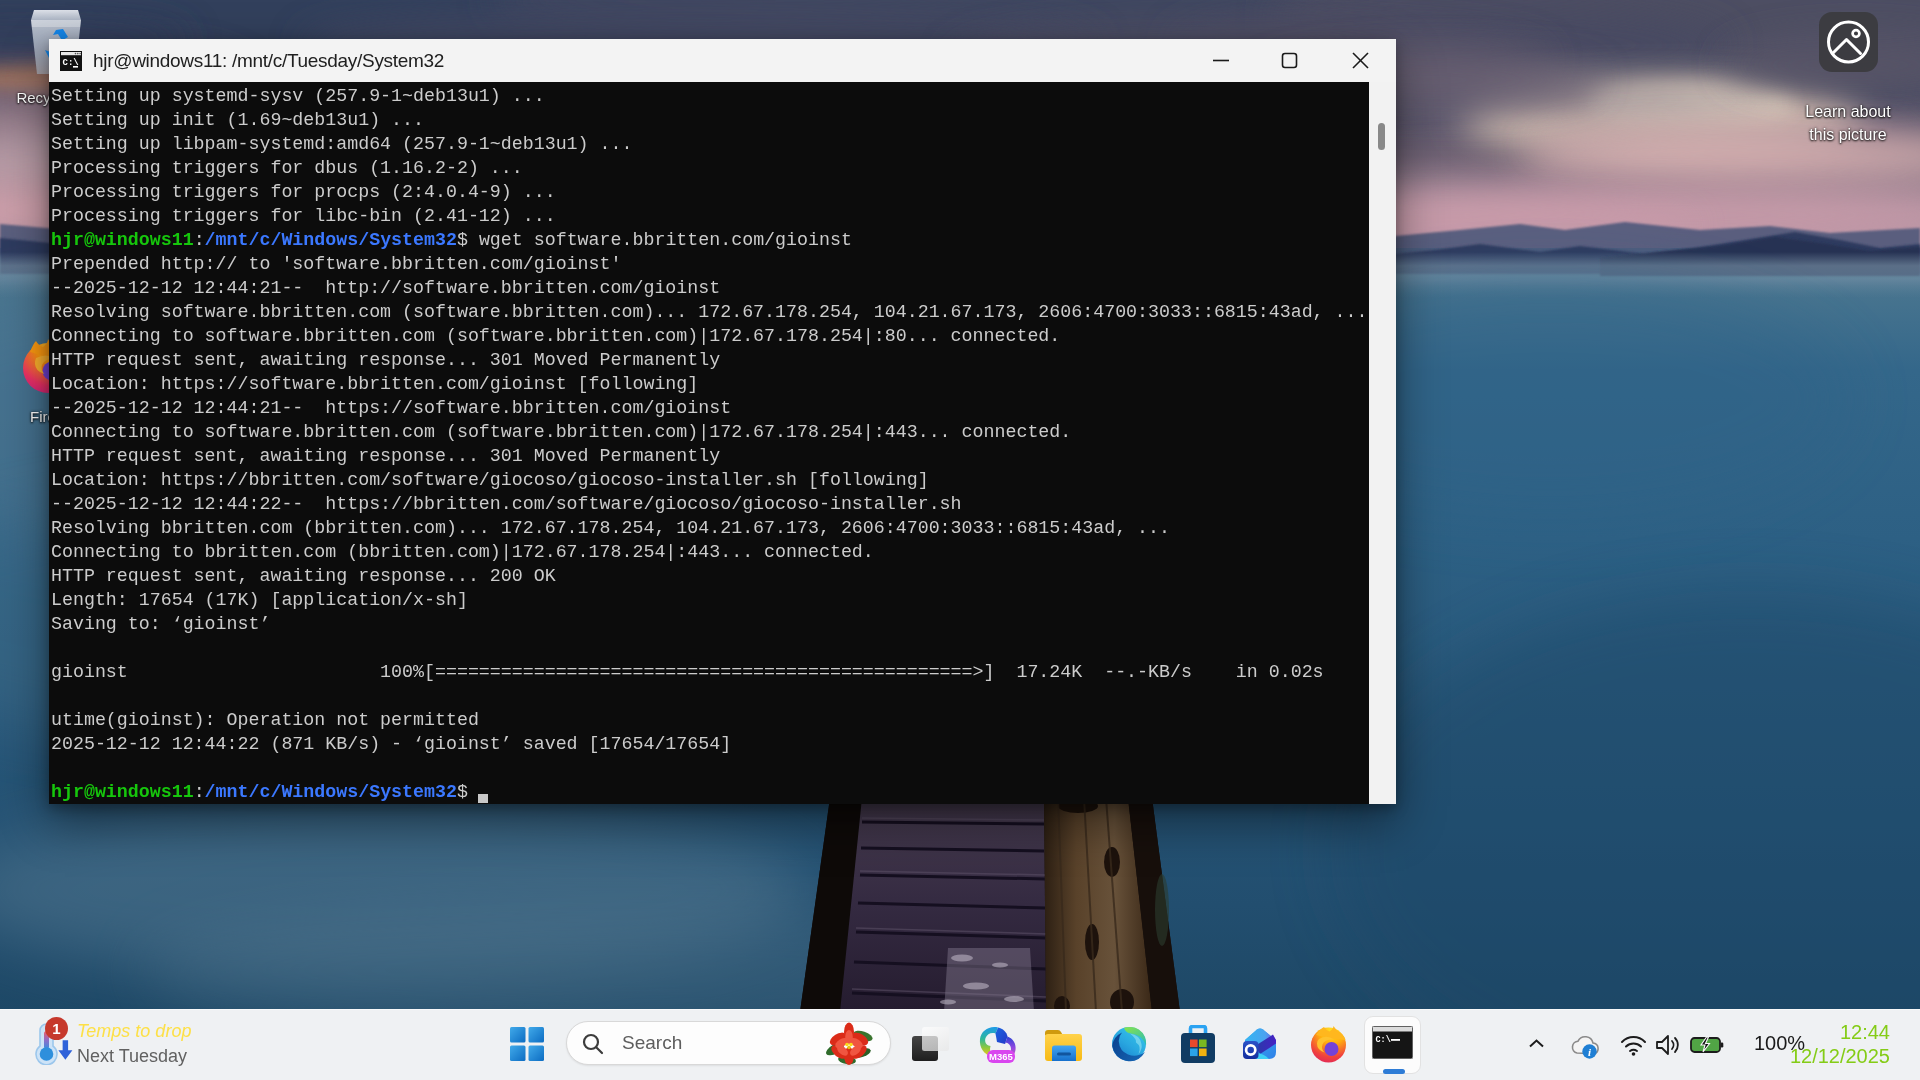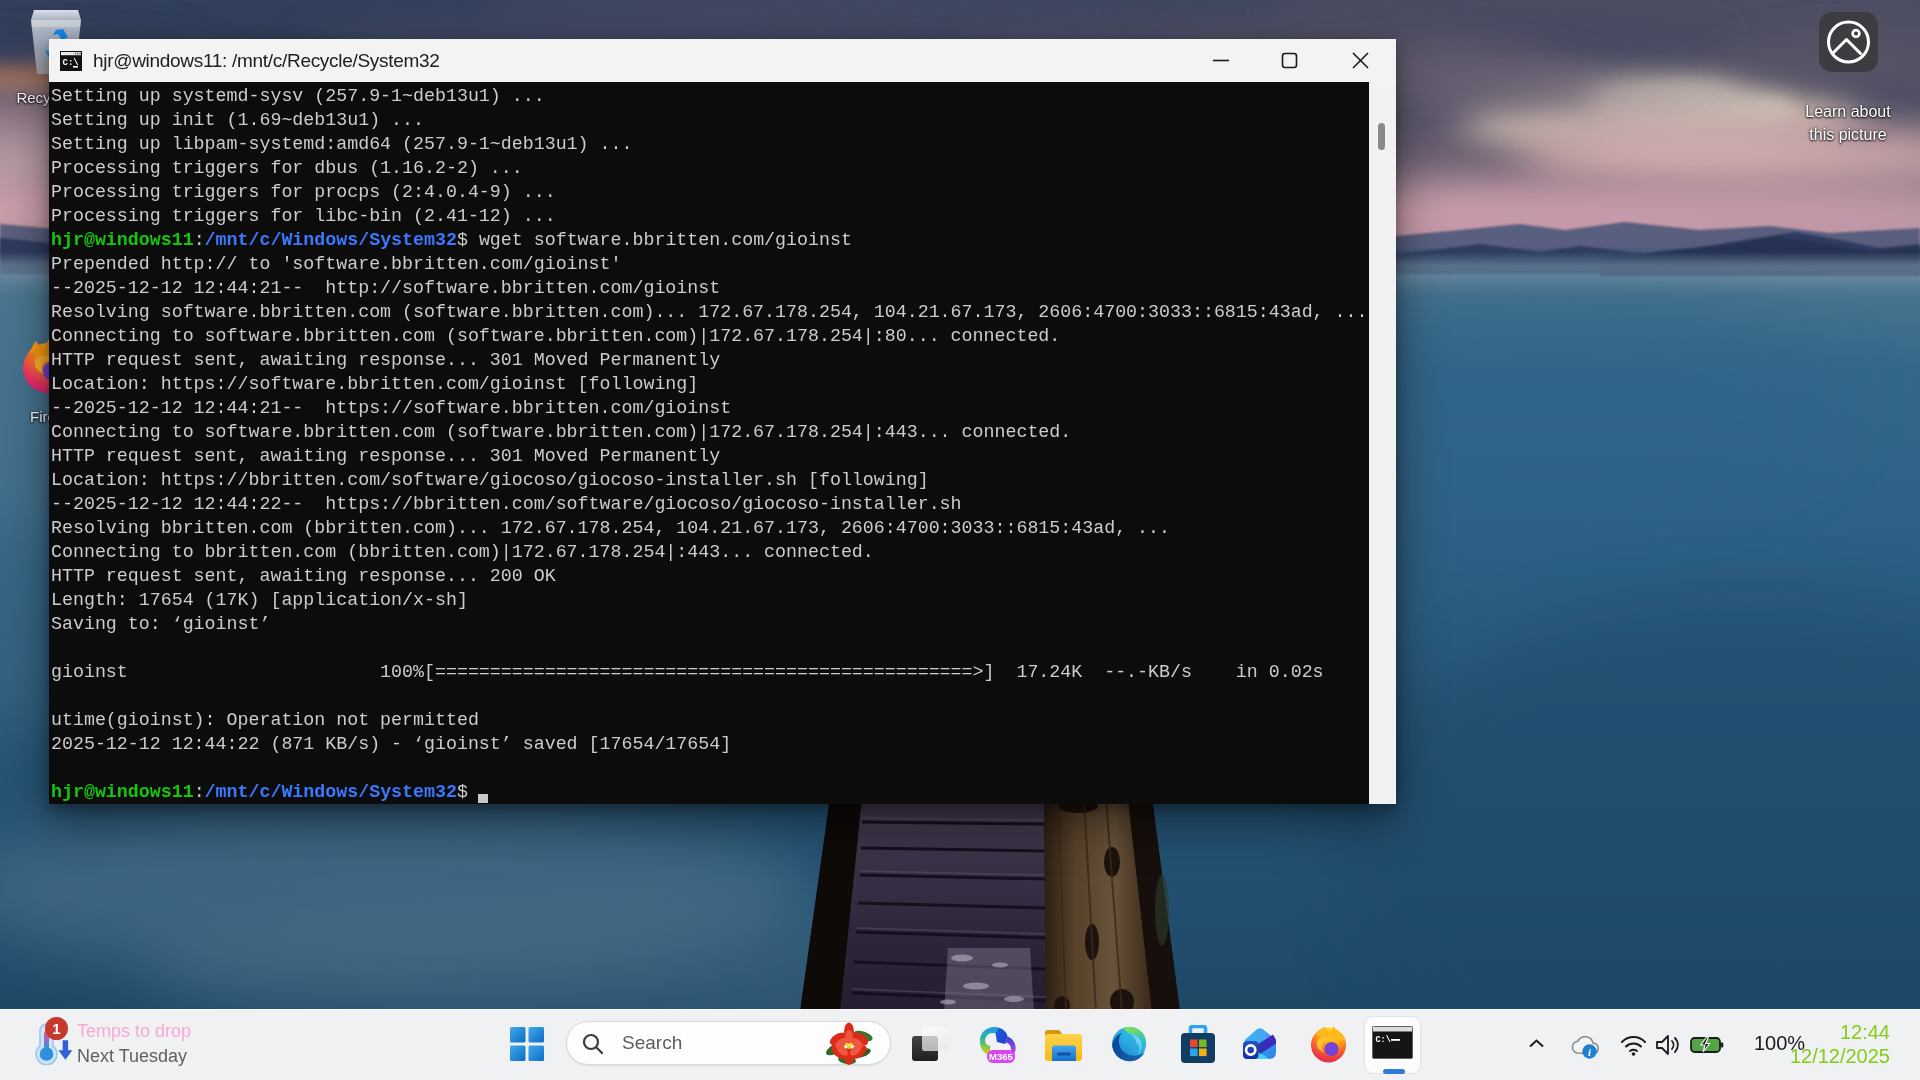--- a/index.html
+++ b/index.html
@@ -236,7 +236,7 @@
       <text x="2.5" y="14" font-family="Liberation Mono,monospace" font-size="9" font-weight="bold" fill="#fff">C:\</text>
       <rect x="13" y="15" width="5" height="1.6" fill="#fff"></rect>
     </svg>
-    <div id="titletext">hjr@windows11: /mnt/c/Recycle/System32</div>
+    <div id="titletext">hjr@windows11: /mnt/c/Tuesday/System32</div>
     <svg id="winbtns" width="190" height="43" viewBox="0 0 190 43">
       <line x1="7" y1="21.5" x2="23" y2="21.5" stroke="#1a1a1a" stroke-width="1.6"></line>
       <rect x="76.5" y="14.5" width="14" height="14" rx="2.5" fill="none" stroke="#1a1a1a" stroke-width="1.6"></rect>

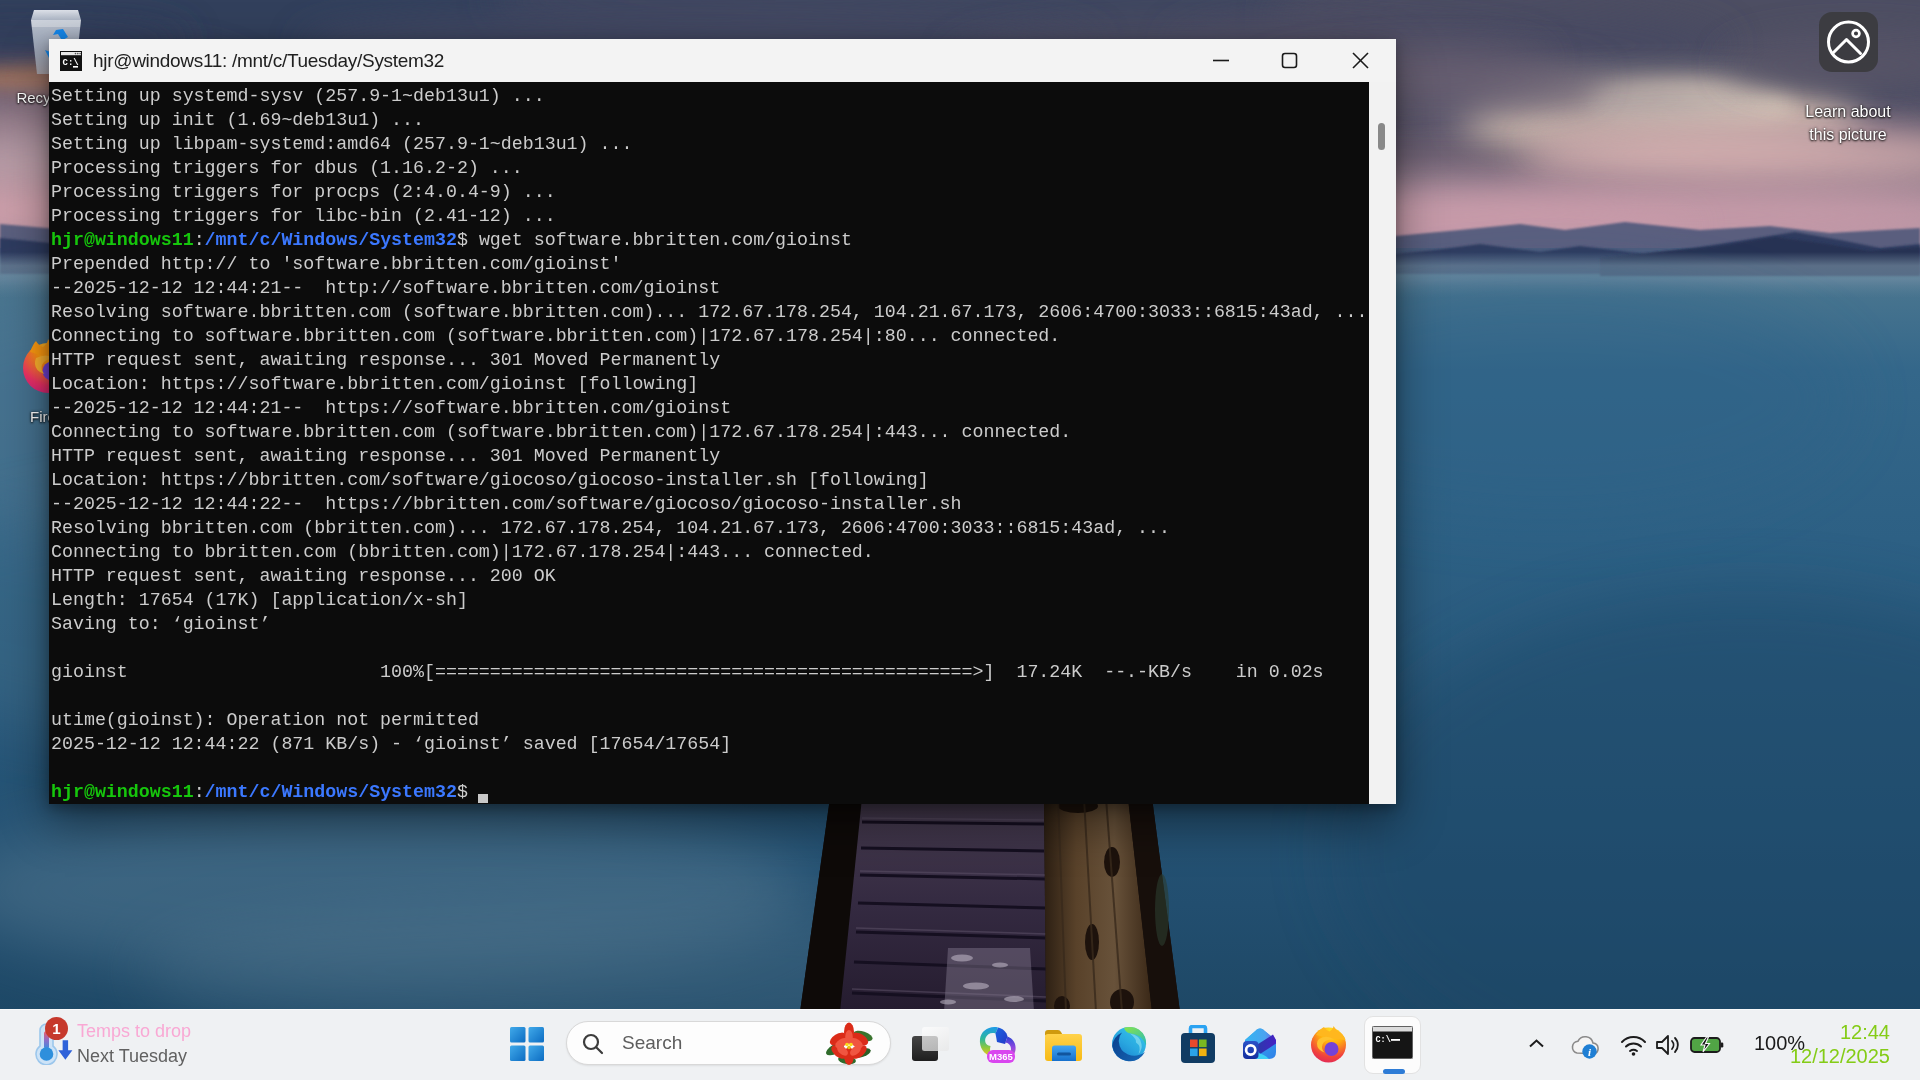--- a/index.html
+++ b/index.html
@@ -24,7 +24,7 @@
             text-shadow:0 1px 2px rgba(0,0,0,.9),0 0 3px rgba(0,0,0,.8);}
   #taskbar{position:absolute;left:0;top:1009px;width:1920px;height:71px;background:#eff1f3;border-top:1px solid rgba(255,255,255,0.6);}
   .tb{position:absolute;}
-  #widget-t1{position:absolute;left:77px;top:1021px;font-size:18px;color:#f9a8d4;}
+  #widget-t1{position:absolute;left:77px;top:1021px;font-size:18px;color:#fde047;font-style:italic;}
   #widget-t2{position:absolute;left:77px;top:1046px;font-size:18px;color:#616161;}
   #clock{position:absolute;right:30px;top:1020px;width:130px;text-align:right;font-size:20px;color:#84cc16;line-height:24px;}
 </style>

